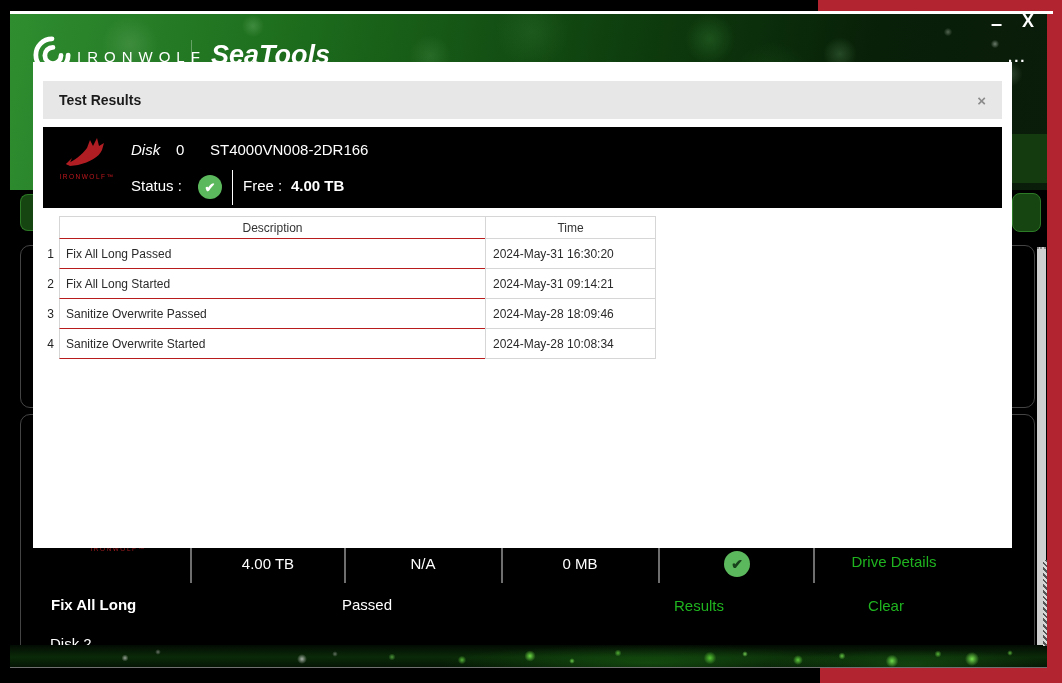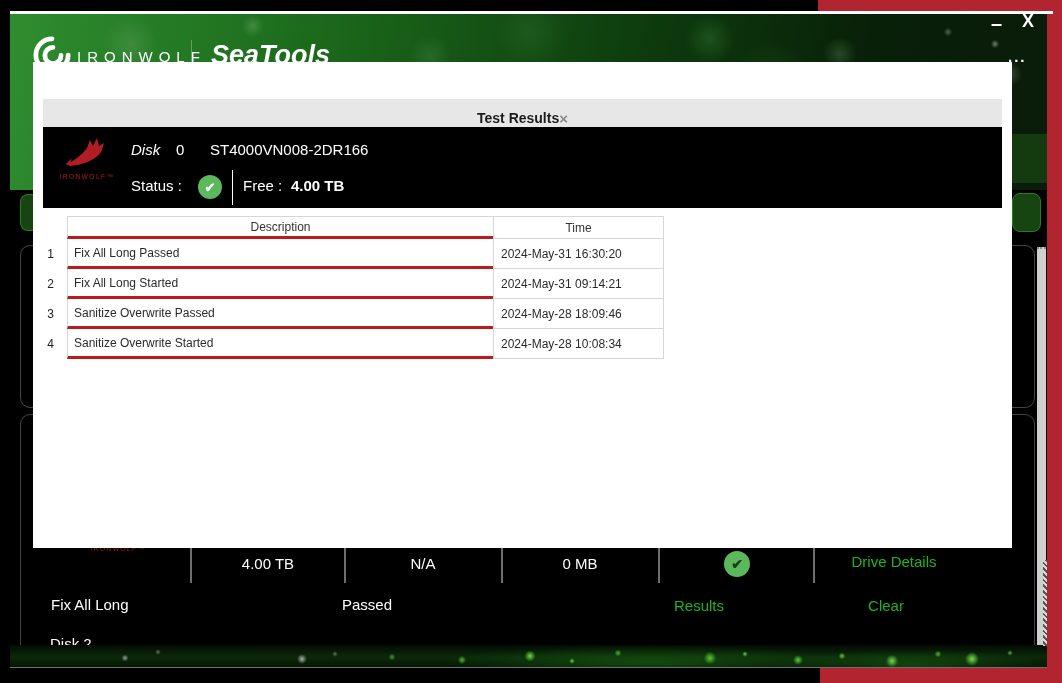--- a/index.html
+++ b/index.html
@@ -103,7 +103,7 @@
   
   #modal { left:33px; top:62px; width:979px; height:486px; background:#fff; z-index:10; }
   #modal-header { position:absolute; left:10px; top:19px; width:959px; height:38px; background:#e7e7e7;
-    display:flex; align-items:center; justify-content:center; padding:0 16px;margin-top:18px; }
+    display:flex; align-items:center; justify-content:space-between; padding:0 16px; }
   #modal-title { font-size:14px; font-weight:bold; color:#1c1c1c; }
   #modal-close { font-size:15px; font-weight:bold; color:#8c8c8c; cursor:pointer; }
 

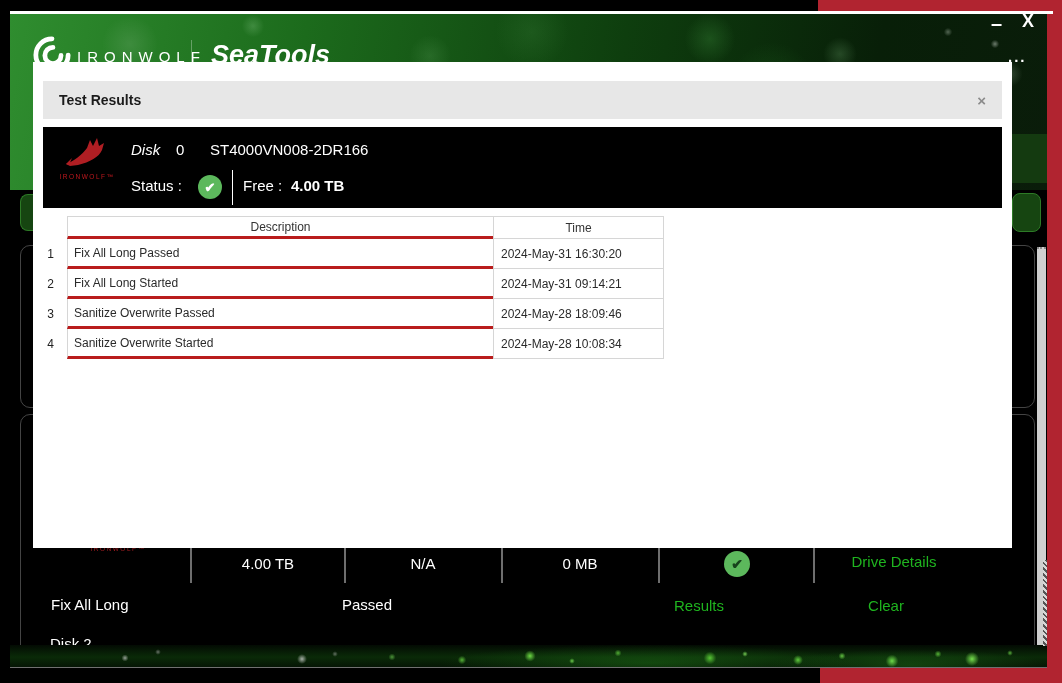--- a/index.html
+++ b/index.html
@@ -123,8 +123,8 @@
   #results-table { position:absolute; left:12px; top:154px; font-size:12px; color:#2a2a2a; }
   .trow { display:flex; }
   .tnum { width:14px; display:flex; align-items:center; justify-content:flex-end; padding-right:5px; font-size:12px; color:#222; }
-  .tcell-desc { width:426px; border-left:1px solid #d6d6d6; border-bottom:3px solid #b91c1c;
-    display:flex; align-items:center; padding-left:6px;margin-left:8px; }
+  .tcell-desc { width:426px; border-left:1px solid #d6d6d6; border-bottom:1px solid #b91c1c;
+    display:flex; align-items:center; padding-left:6px; }
   .tcell-time { width:171px; border-left:1px solid #d6d6d6; border-right:1px solid #d6d6d6; border-bottom:1px solid #d6d6d6;
     display:flex; align-items:center; padding-left:7px; }
   .thead .tcell-desc, .thead .tcell-time { border-top:1px solid #d6d6d6; justify-content:center; padding-left:0; color:#333; }

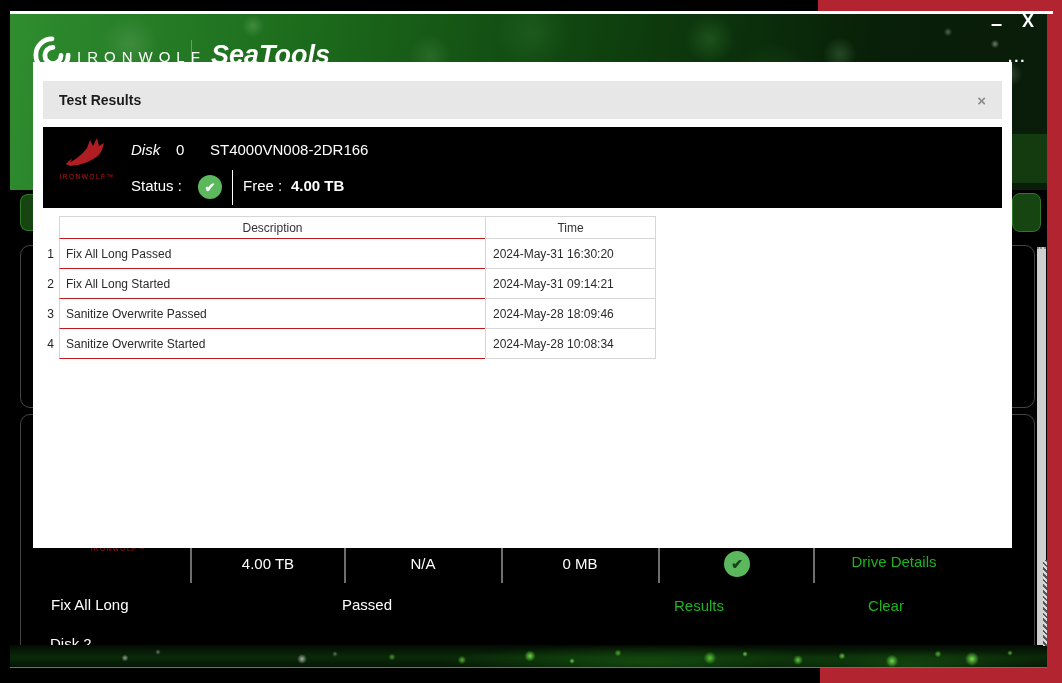--- a/index.html
+++ b/index.html
@@ -68,7 +68,7 @@
   .check-circle { border-radius:50%; background:#5cb85c; display:flex; align-items:center; justify-content:center; font-weight:bold; }
   #row-check { left:724px; top:551px; width:26px; height:26px; color:#17421c; font-size:14px; z-index:3; }
   #row-drive-details { left:824px; top:553px; width:140px; text-align:center; }
-  #row-test-name  { left:51px;  top:596px; color:#fff; font-size:15px; z-index:3; }
+  #row-test-name  { left:51px;  top:596px; color:#fff; font-size:15px; z-index:3;font-weight:bold; }
   #row-test-status{ left:342px; top:596px; color:#fff; font-size:15px; z-index:3; }
   #row-results { left:674px; top:597px; width:140px; text-align:left; }
   #row-clear   { left:816px; top:597px; width:140px; text-align:center; }

